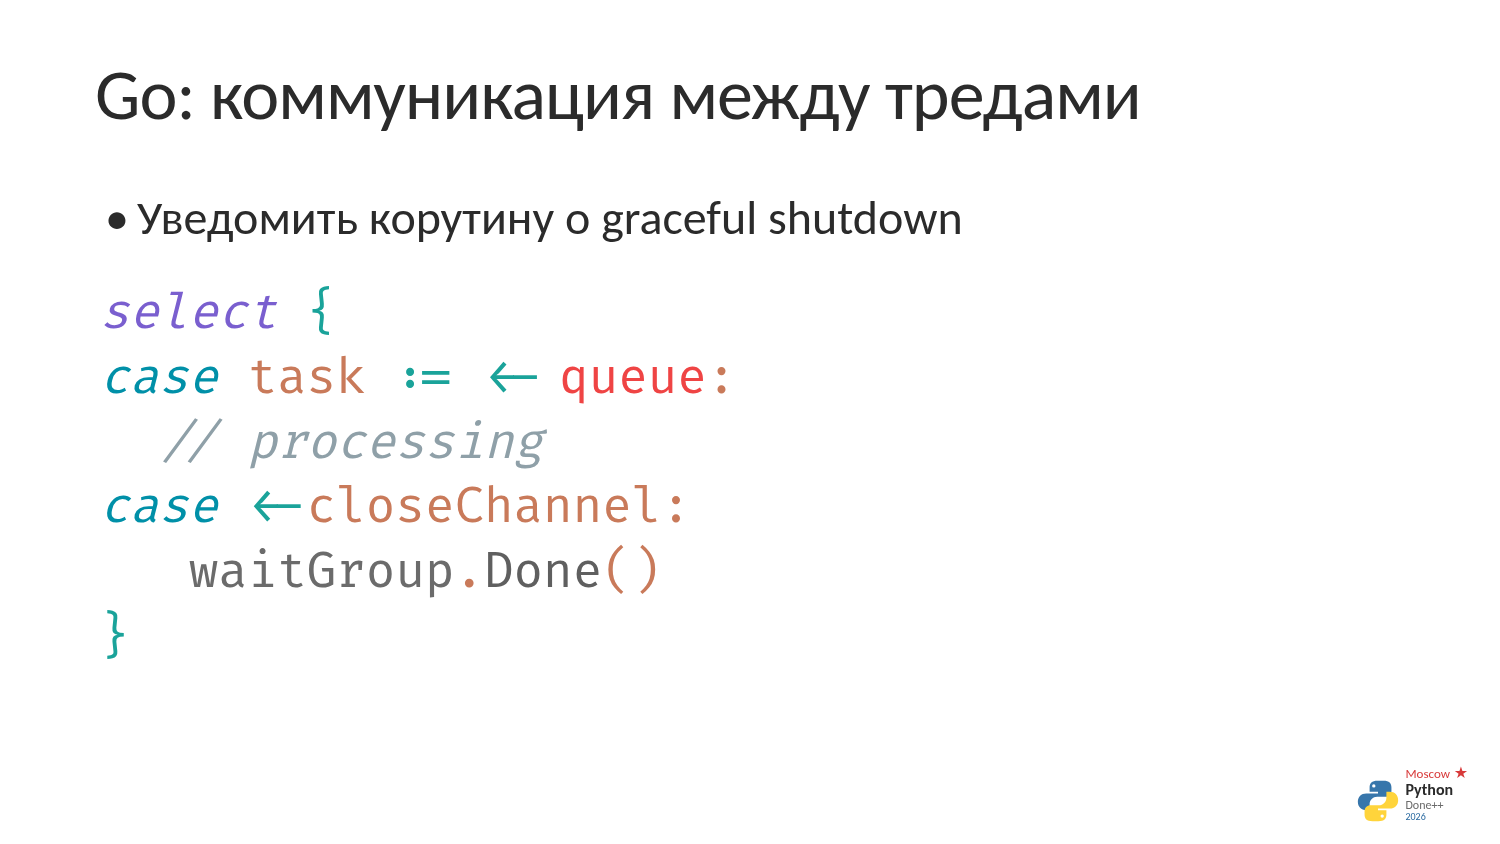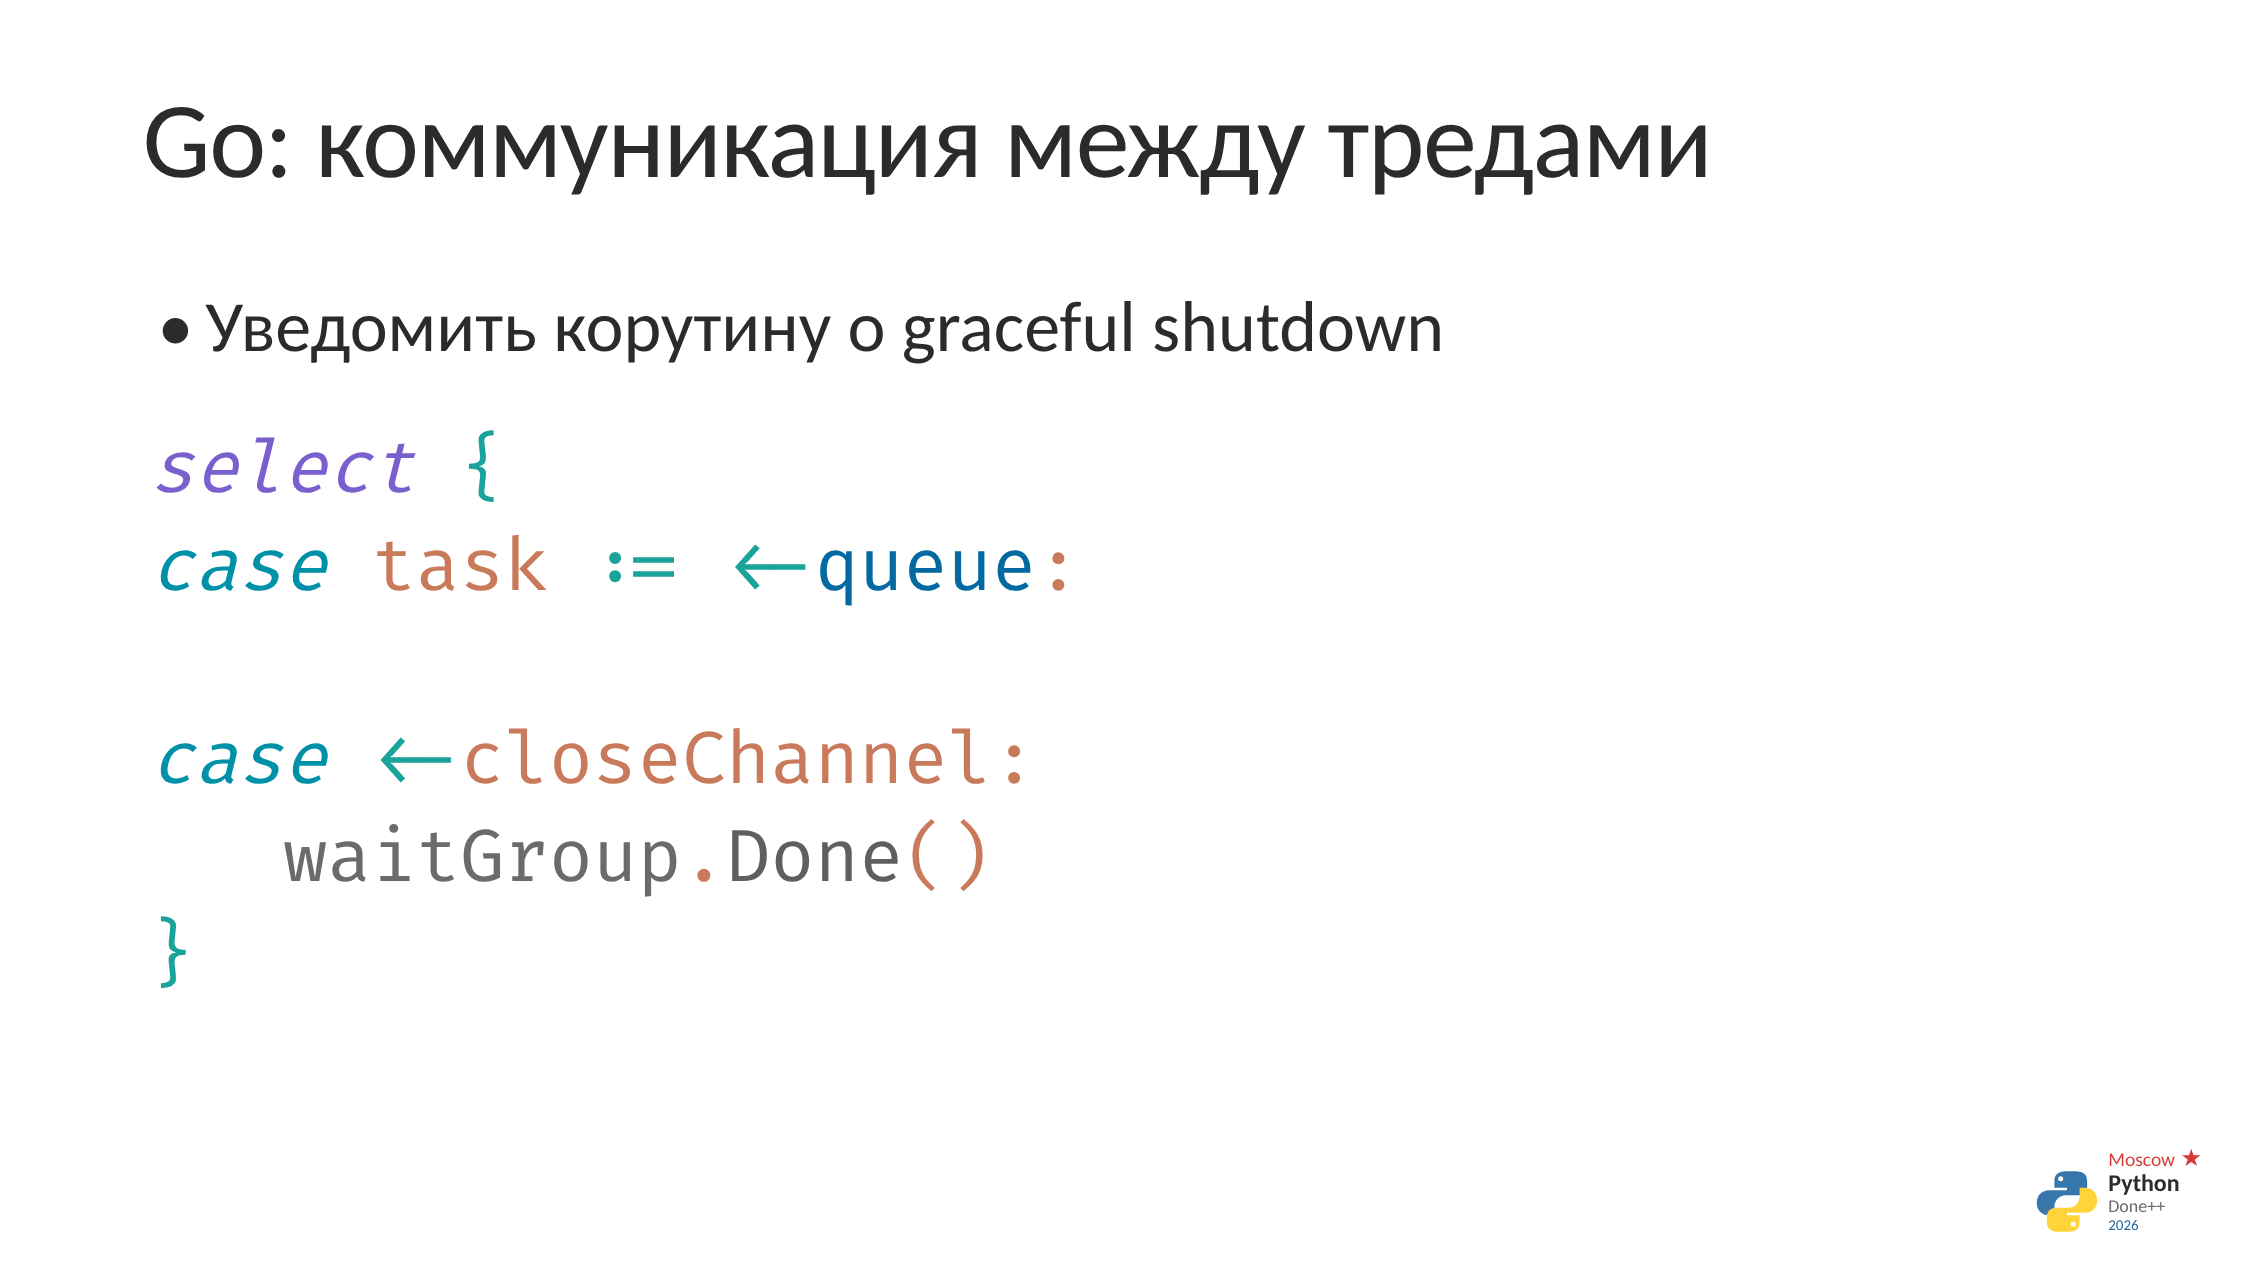--- a/index.html
+++ b/index.html
@@ -58,7 +58,7 @@
     .ident-task { color: #c97a5a; }
     .op-assign { color: #1aa39a; }
     .chan-arrow { color: #1aa39a; }
-    .ident-queue { color: #0369a1; }
+    .ident-queue { color: #ef4444; margin-left: 16px; }
     .colon { color: #c97a5a; }
     .comment { color: #8fa0a8; font-style: italic; }
     .ident-close { color: #c97a5a; }

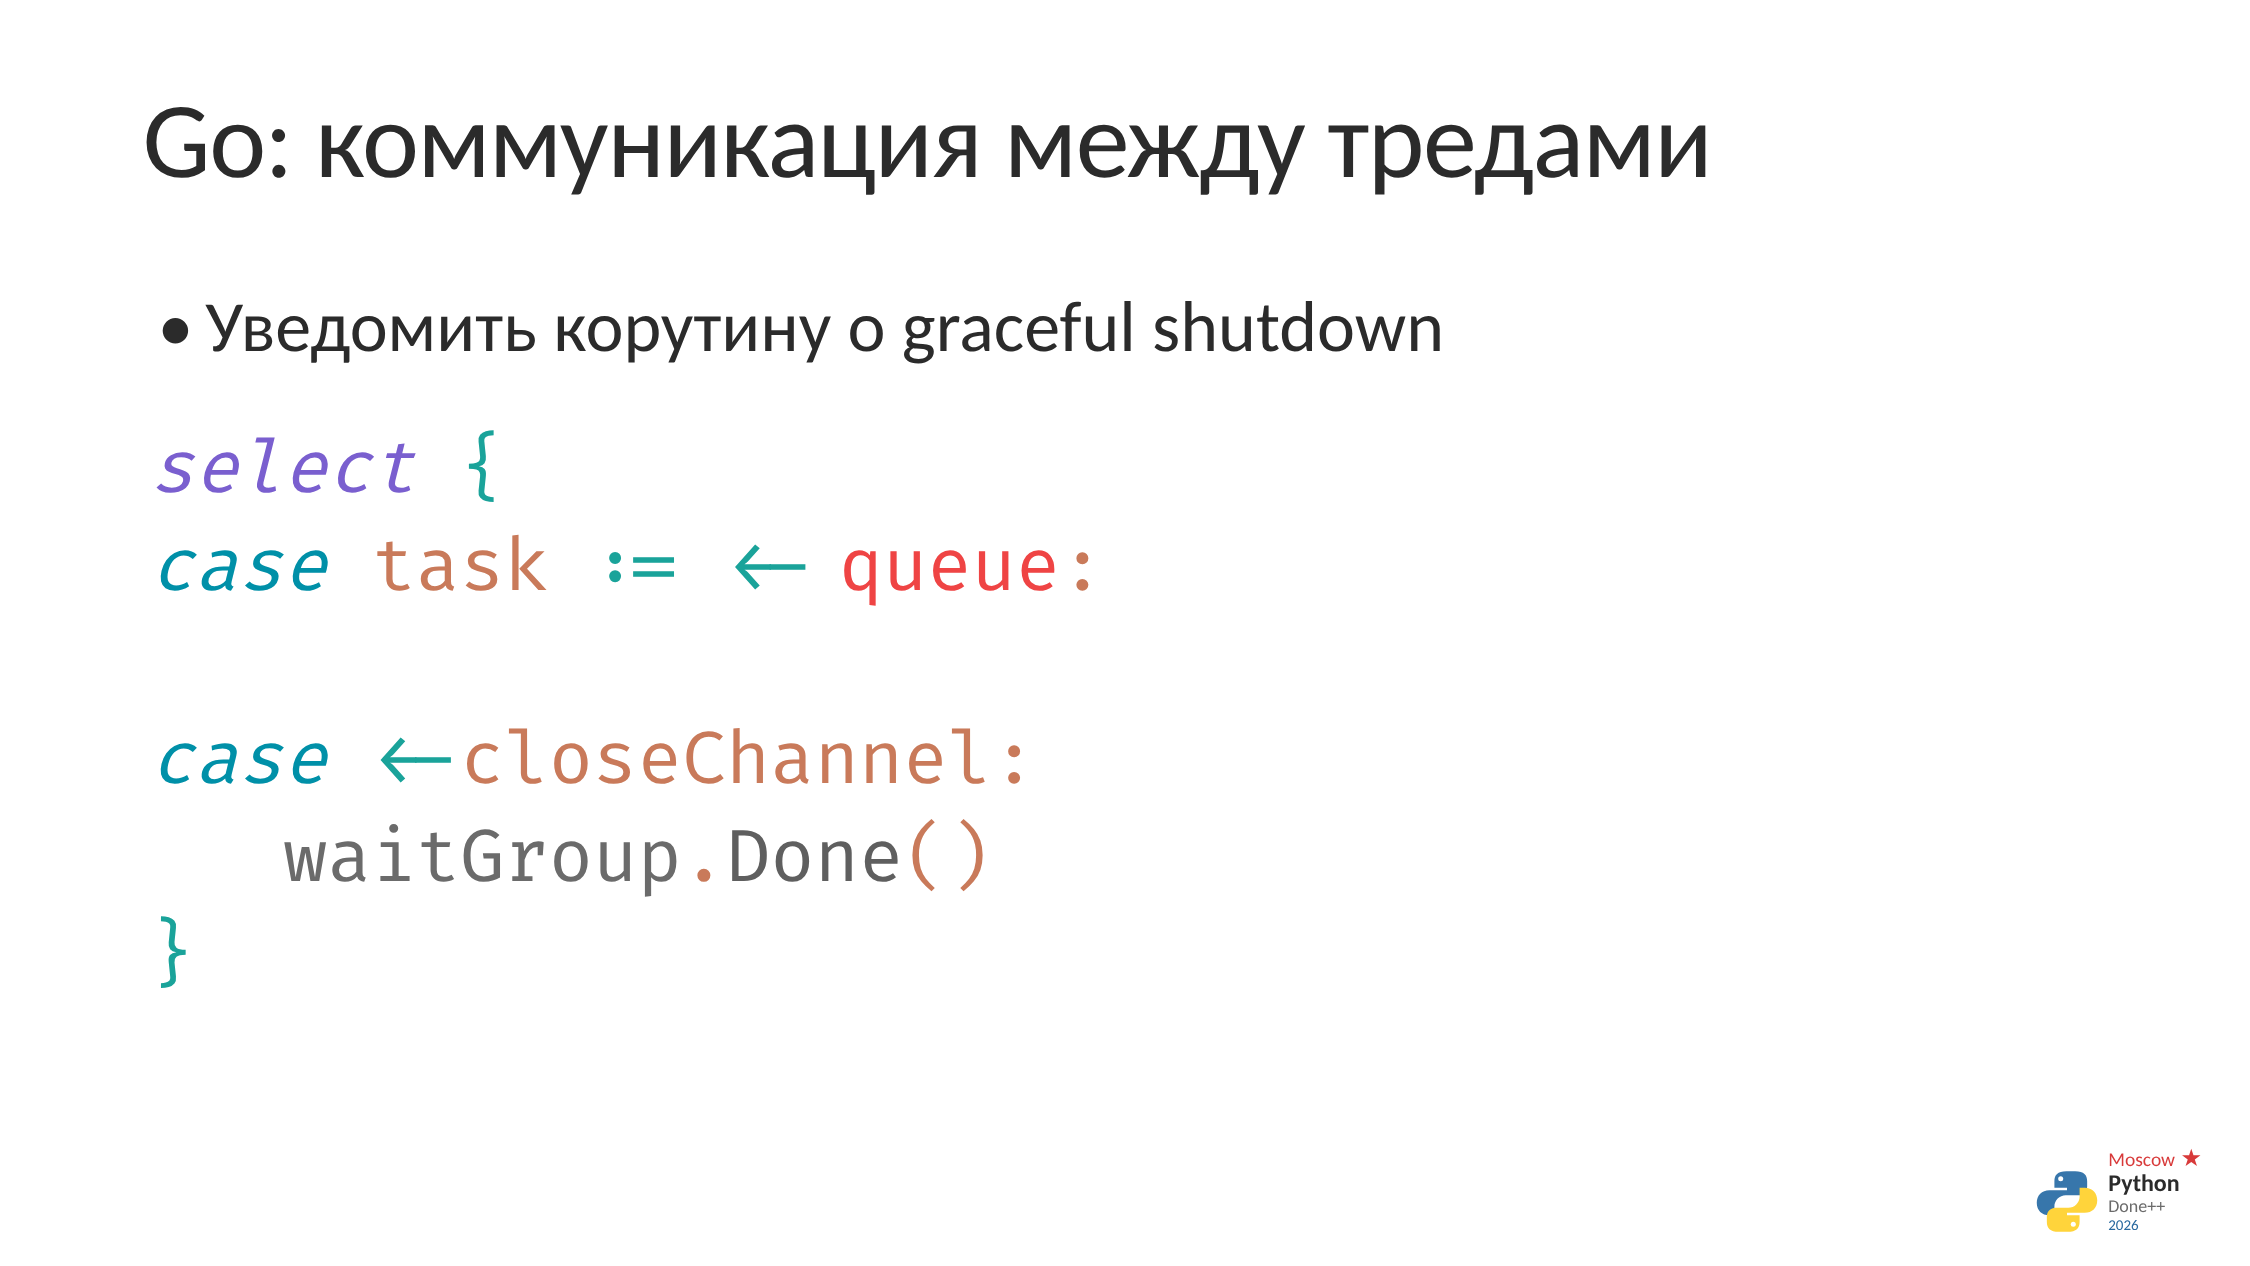--- a/index.html
+++ b/index.html
@@ -115,7 +115,7 @@
   <div class="code-block">
     <div class="code-line"><span class="kw-select">select</span><span> </span><span class="brace">{</span></div>
     <div class="code-line"><span class="kw-case">case</span><span> </span><span class="ident-task">task</span><span class="op-assign"> := </span><span class="chan-arrow">&lt;-</span><span class="ident-queue">queue</span><span class="colon">:</span></div>
-    <div class="code-line"><span>  </span></div>
+    <div class="code-line"><span>  </span><span class="comment">// processing</span></div>
     <div class="code-line"><span class="kw-case">case</span><span> </span><span class="chan-arrow">&lt;-</span><span class="ident-close">closeChannel</span><span class="colon">:</span></div>
     <div class="code-line"><span>   </span><span class="ident-wait">waitGroup</span><span class="dot">.</span><span class="method">Done</span><span class="paren">(</span><span class="paren">)</span></div>
     <div class="code-line"><span class="brace">}</span></div>

